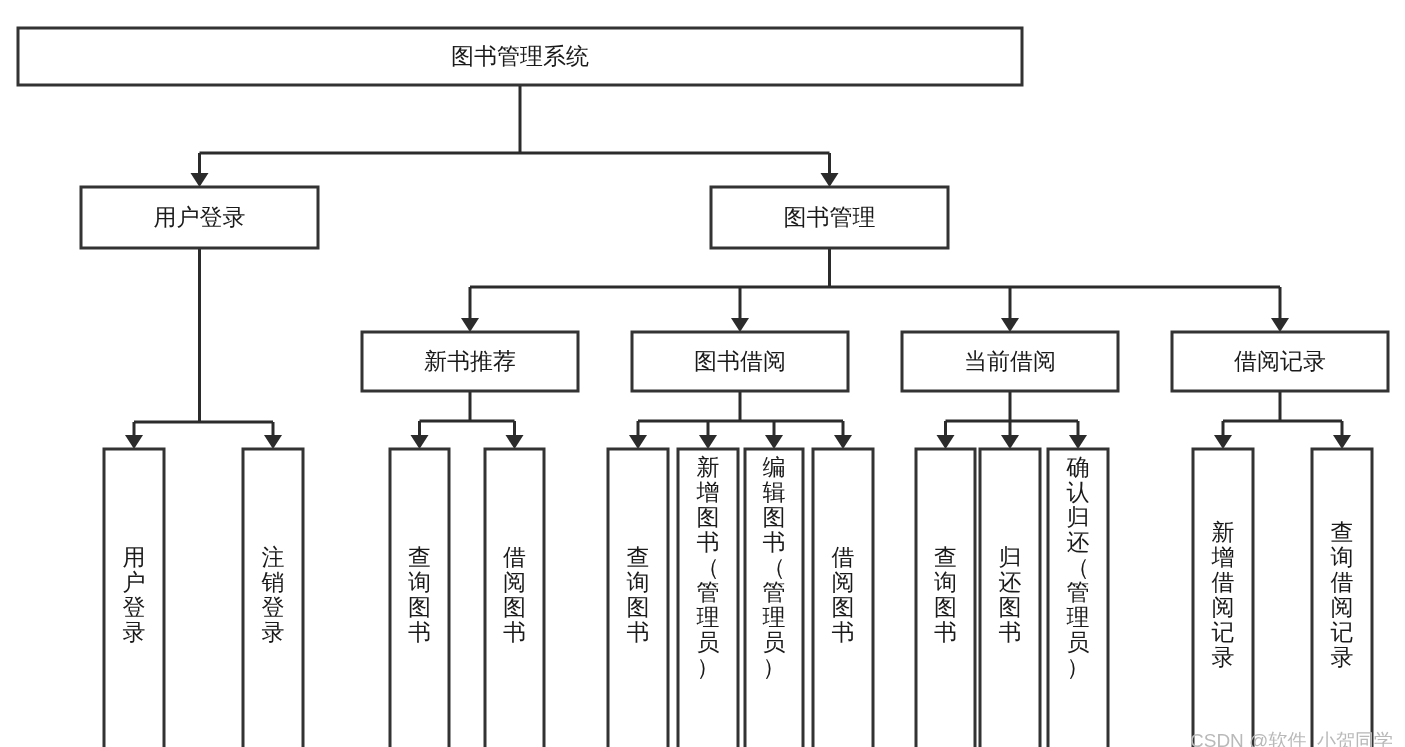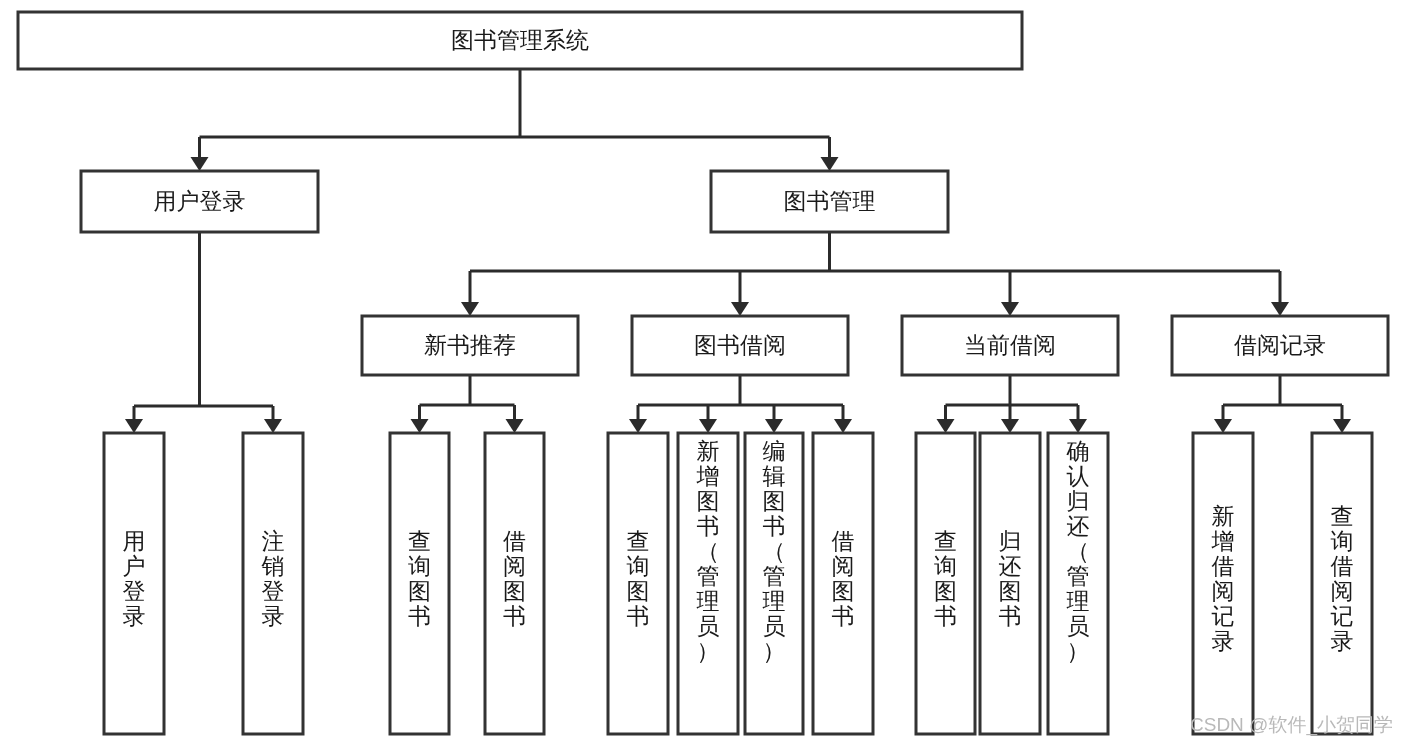--- a/index.html
+++ b/index.html
@@ -18,7 +18,7 @@
   #diagram-root {
     position: absolute;
     left: 0;
-    top: 0;
+    top: 16px;
     width: 1405px;
     height: 567px;
   }

